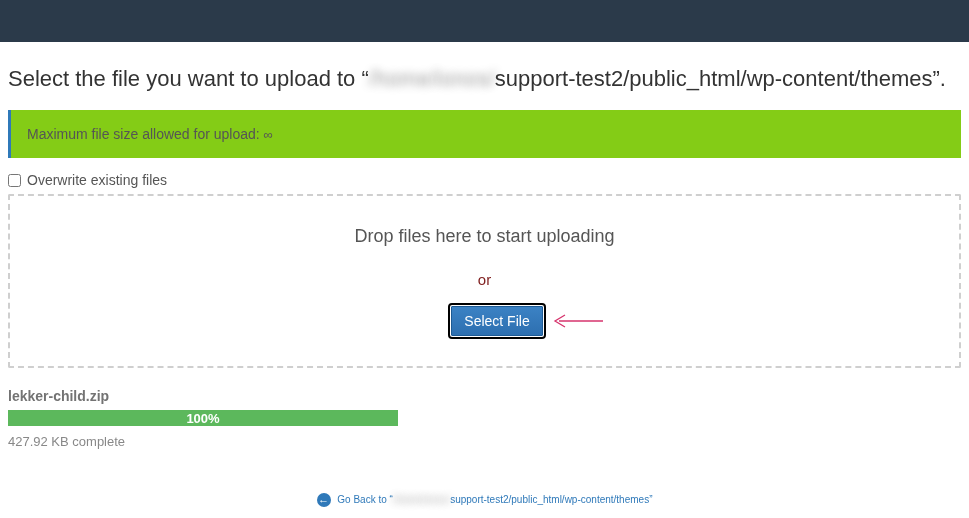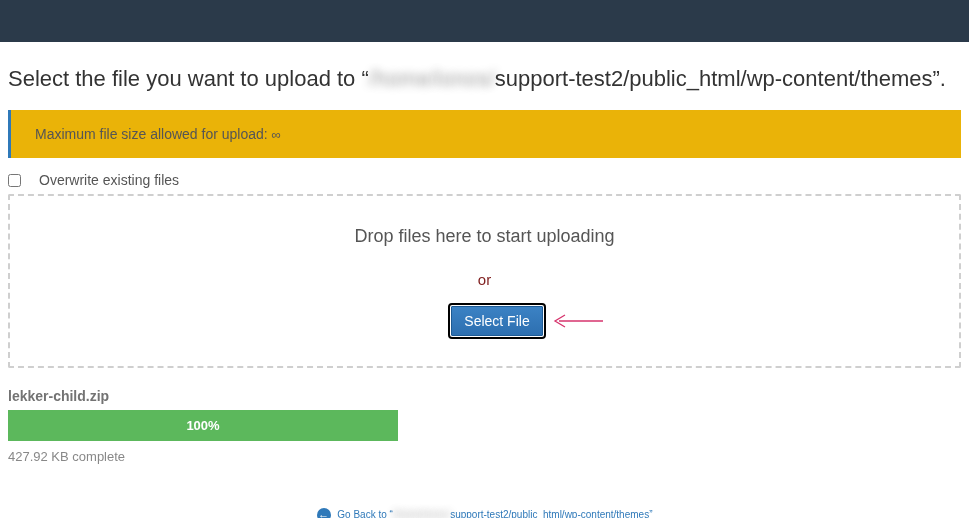--- a/index.html
+++ b/index.html
@@ -8,7 +8,7 @@
     .content { padding: 10px 8px; }
     .page-title { font-size: 22px; font-weight: 400; color: #333; margin: 14px 0 18px 0; }
     .blurred { color: transparent; text-shadow: 0 0 8px #999; user-select: none; }
-    .info-callout { background: #eab308; border-left: 3px solid #2f79b9; padding: 16px 24px; color: #555; font-size: 14px; margin-bottom: 14px; }
+    .info-callout { background: #84cc16; border-left: 3px solid #2f79b9; padding: 16px 16px; color: #555; font-size: 14px; margin-bottom: 14px; }
     .overwrite-row { display: flex; align-items: center; gap: 18px; margin: 0 0 6px 0; font-size: 14px; color: #555; }
     .overwrite-row input[type="checkbox"] { width: 13px; height: 13px; }
     .dropzone { border: 2px dashed #cfcfcf; border-radius: 2px; padding: 30px 10px 30px 10px; text-align: center; margin-bottom: 20px; position: relative; }

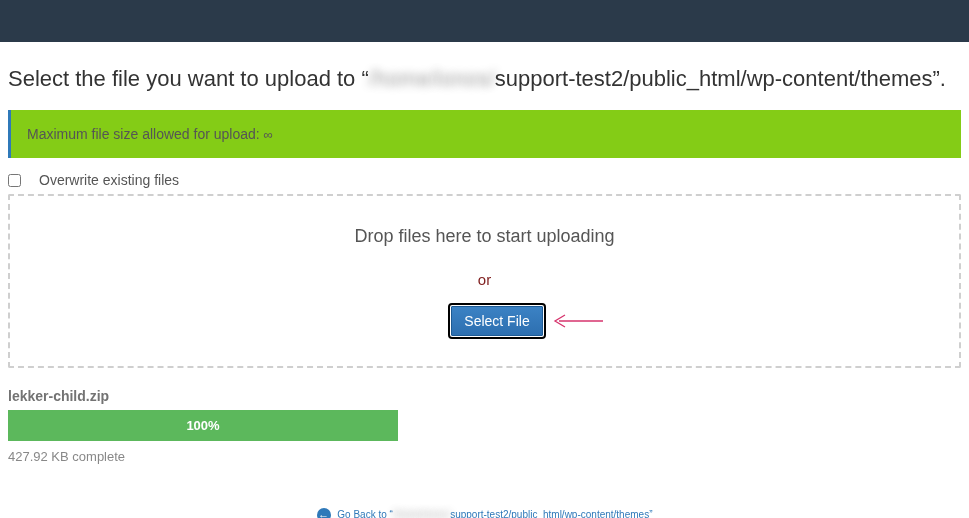--- a/index.html
+++ b/index.html
@@ -9,7 +9,7 @@
     .page-title { font-size: 22px; font-weight: 400; color: #333; margin: 14px 0 18px 0; }
     .blurred { color: transparent; text-shadow: 0 0 8px #999; user-select: none; }
     .info-callout { background: #84cc16; border-left: 3px solid #2f79b9; padding: 16px 16px; color: #555; font-size: 14px; margin-bottom: 14px; }
-    .overwrite-row { display: flex; align-items: center; gap: 18px; margin: 0 0 6px 0; font-size: 14px; color: #555; }
+    .overwrite-row { display: flex; align-items: center; gap: 6px; margin: 0 0 6px 0; font-size: 14px; color: #555; }
     .overwrite-row input[type="checkbox"] { width: 13px; height: 13px; }
     .dropzone { border: 2px dashed #cfcfcf; border-radius: 2px; padding: 30px 10px 30px 10px; text-align: center; margin-bottom: 20px; position: relative; }
     .drop-msg { font-size: 18px; color: #555; margin-bottom: 24px; }

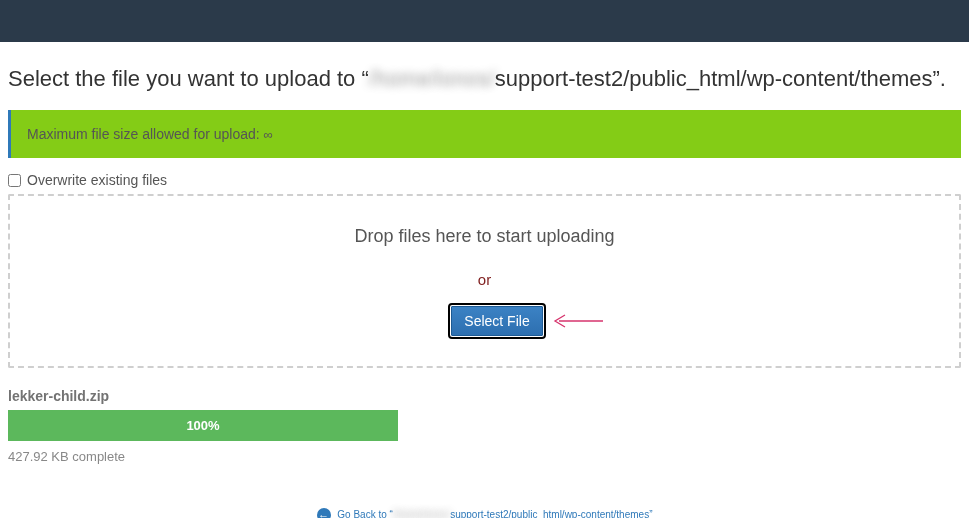--- a/index.html
+++ b/index.html
@@ -36,7 +36,7 @@
     }
     .file-entry { margin: 4px 0 0 0; }
     .file-name { font-weight: 700; font-size: 14px; color: #737373; margin-bottom: 6px; }
-    .progress-bar { width: 390px; height: 31px; background: #5cb85c; position: relative; }
+    .progress-bar { width: 390px; height: 16px; background: #5cb85c; position: relative; }
     .progress-text {
       position: absolute; top: 0; left: 0; width: 100%; height: 100%;
       display: flex; align-items: center; justify-content: center;

